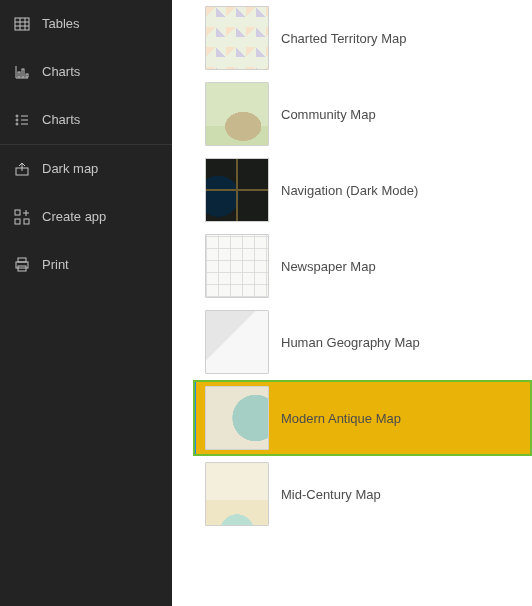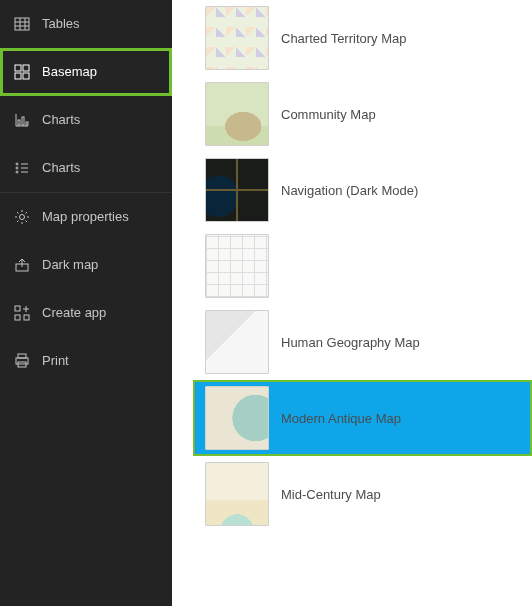--- a/index.html
+++ b/index.html
@@ -153,17 +153,6 @@
     <span>Tables</span>
   </div>
 
-  <div class="sidebar-item selected">
-    <span class="icon">
-      <svg width="16" height="16" viewBox="0 0 16 16" fill="none" stroke-width="1">
-          <rect x="1" y="1" width="6" height="6"></rect>
-          <rect x="9" y="1" width="6" height="6"></rect>
-          <rect x="1" y="9" width="6" height="6"></rect>
-          <rect x="9" y="9" width="6" height="6"></rect>
-        </svg>
-    </span>
-    <span>Basemap</span>
-  </div>
 
   <div class="sidebar-item">
     <span class="icon">

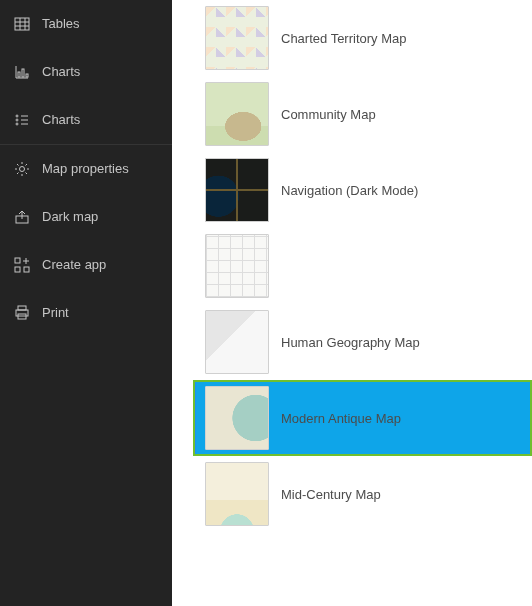--- a/index.html
+++ b/index.html
@@ -185,15 +185,6 @@
   <div class="sidebar-divider"></div>
 
 
-  <div class="sidebar-item">
-    <span class="icon">
-      <svg width="16" height="16" viewBox="0 0 16 16" fill="none" stroke-width="1">
-          <circle cx="8" cy="8" r="2.5"></circle>
-          <path d="M8 1 v2 M8 13 v2 M1 8 h2 M13 8 h2 M3 3 l1.5 1.5 M11.5 11.5 L13 13 M13 3 l-1.5 1.5 M4.5 11.5 L3 13"></path>
-        </svg>
-    </span>
-    <span>Map properties</span>
-  </div>
 
   <div class="sidebar-item">
     <span class="icon">

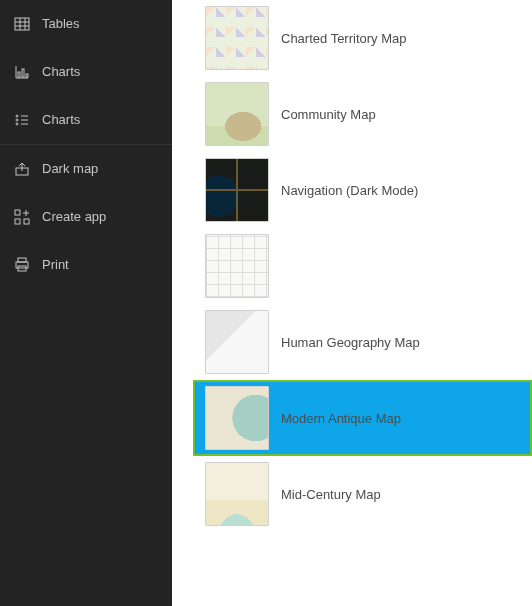--- a/index.html
+++ b/index.html
@@ -241,6 +241,7 @@
 
   <div class="basemap-item">
     <div class="thumb thumb-newspaper"></div>
+    <span class="basemap-label">Newspaper Map</span>
   </div>
 
   <div class="basemap-item">

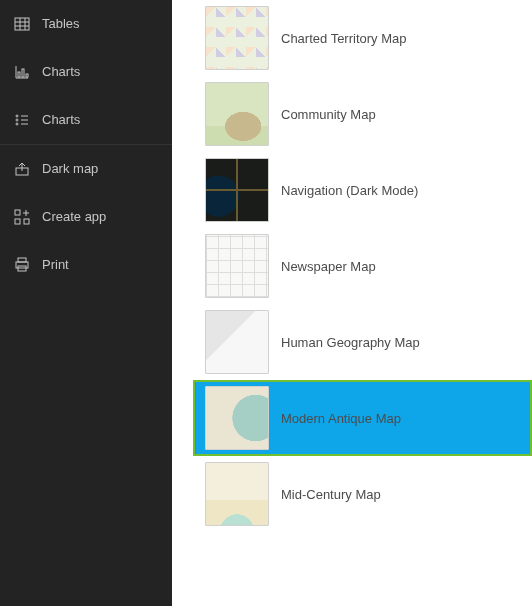--- a/index.html
+++ b/index.html
@@ -71,7 +71,7 @@
     height: 76px;
   }
   .basemap-item.selected {
-    background: #0ea5e9;
+    background: #eab308;
     border-left: 3px solid #1f8df4;
     padding-left: 9px;
     outline: 2px solid #6fbf2f;

